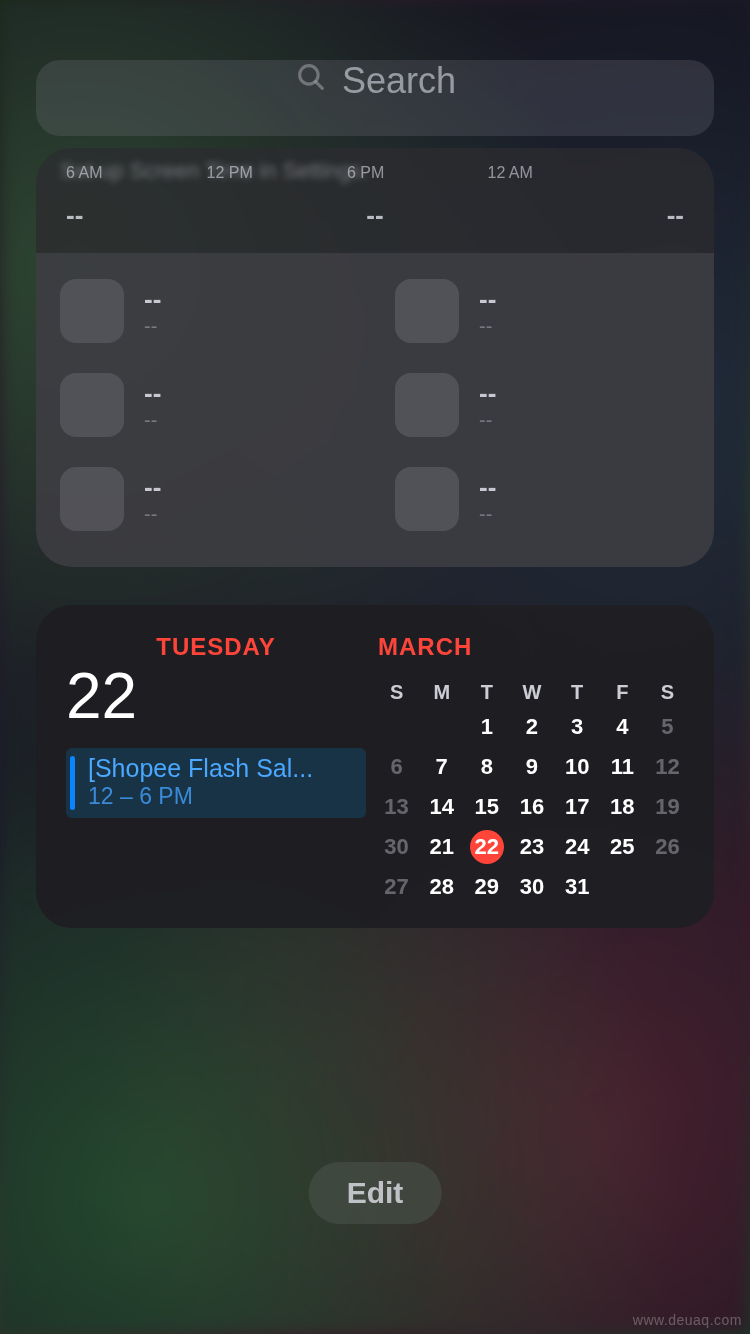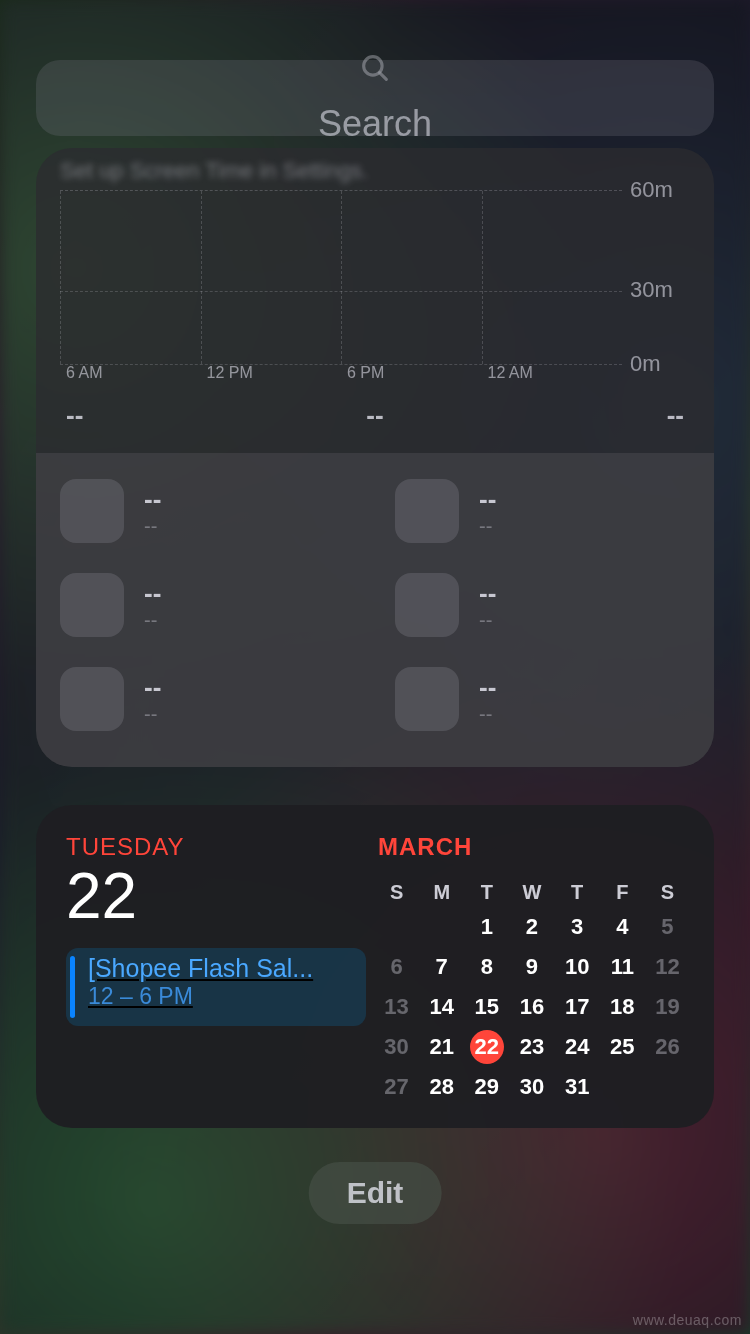--- a/index.html
+++ b/index.html
@@ -27,10 +27,9 @@
     width: 100%; height: 76px;
     background: rgba(120,120,130,0.25);
     border-radius: 24px;
-    display: flex; align-items: center; justify-content: center;
+    display: flex; align-items: flex-start; justify-content: center;
     gap: 14px;
     margin-bottom: 12px;
-    flex-direction: column;
   }
   .search-bar svg { width: 34px; height: 34px; opacity: 0.55; }
   .search-bar .placeholder { color: rgba(235,235,245,0.55); font-size: 36px; font-weight: 400; }

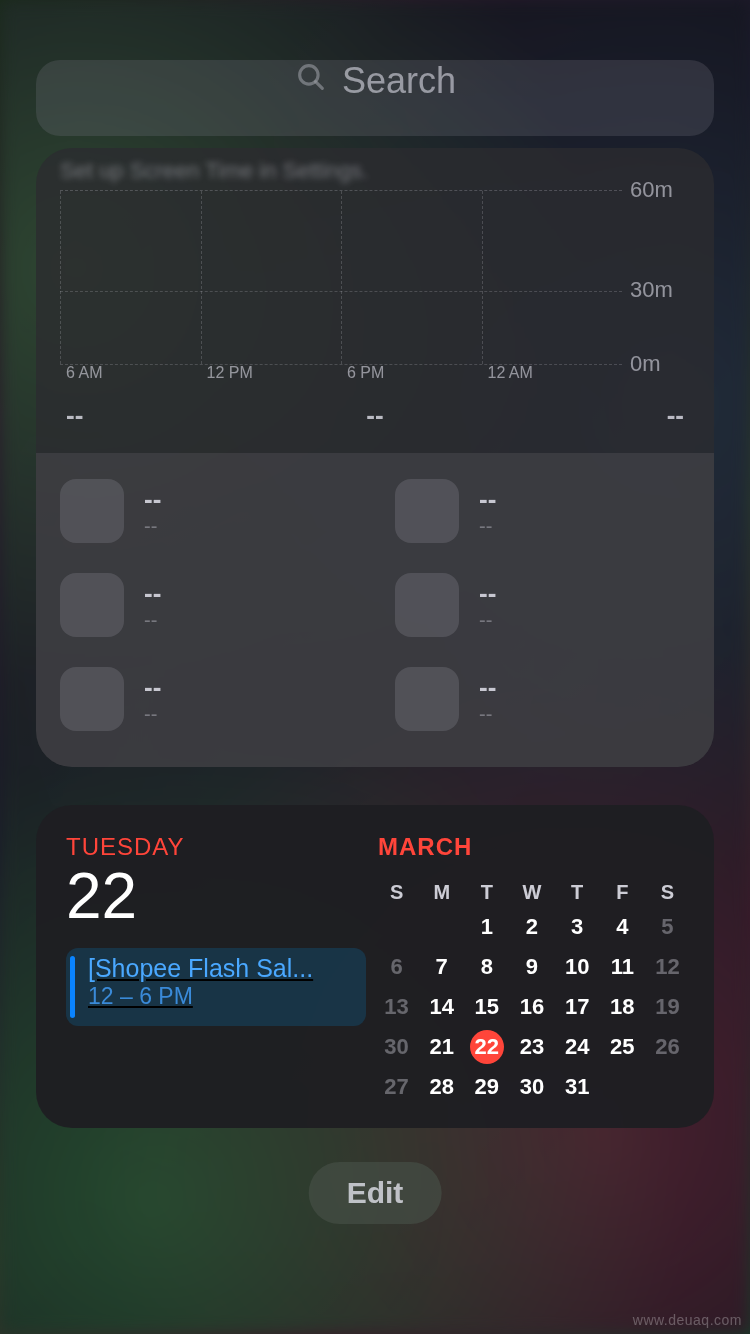--- a/index.html
+++ b/index.html
@@ -141,21 +141,6 @@
   <div class="widget screentime">
     <div class="st-top">
       <div class="st-hint">Set up Screen Time in Settings.</div>
-      <div class="st-chart">
-        <div class="st-grid">
-          <div class="hline" style="top:50%"></div>
-          <div class="hline" style="top:calc(100% - 26px)"></div>
-          <div class="vline" style="left:0%"></div>
-          <div class="vline" style="left:25%"></div>
-          <div class="vline" style="left:50%"></div>
-          <div class="vline" style="left:75%"></div>
-        </div>
-        <div class="st-ylabels">
-          <span style="top:0%">60m</span>
-          <span style="top:50%">30m</span>
-          <span style="top:calc(100% - 26px)">0m</span>
-        </div>
-      </div>
       <div class="st-xlabels">
         <span>6 AM</span>
         <span>12 PM</span>

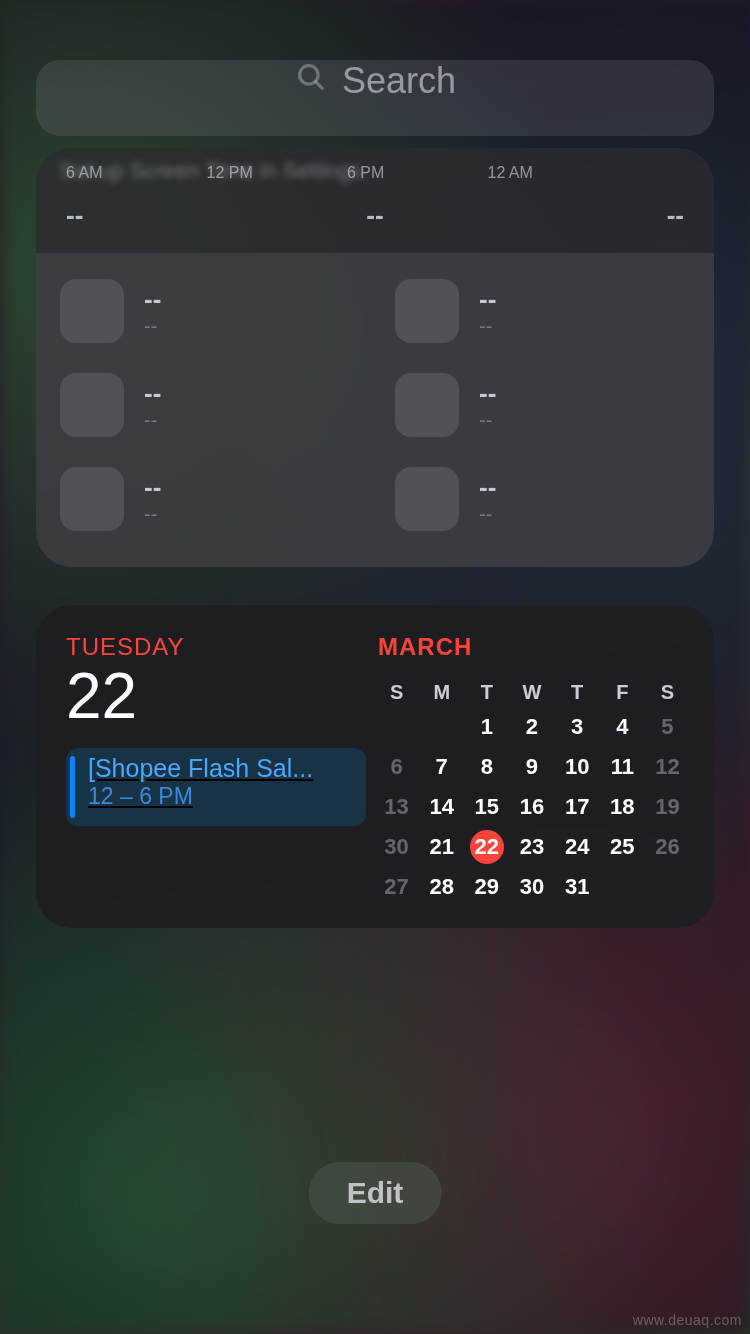--- a/index.html
+++ b/index.html
@@ -79,7 +79,7 @@
     gap: 8px;
   }
   .cal-left { flex: 0 0 300px; }
-  .cal-day-name { color: #ff453a; font-size: 24px; font-weight: 400; letter-spacing: 1px; }
+  .cal-day-name { color: #ff453a; font-size: 24px; font-weight: 700; letter-spacing: 1px; text-align: center; }
   .cal-day-num { color: #fff; font-size: 64px; font-weight: 400; line-height: 1.05; margin-top: 2px; margin-bottom: 18px; }
   .event {
     background: rgba(20,70,100,0.55);

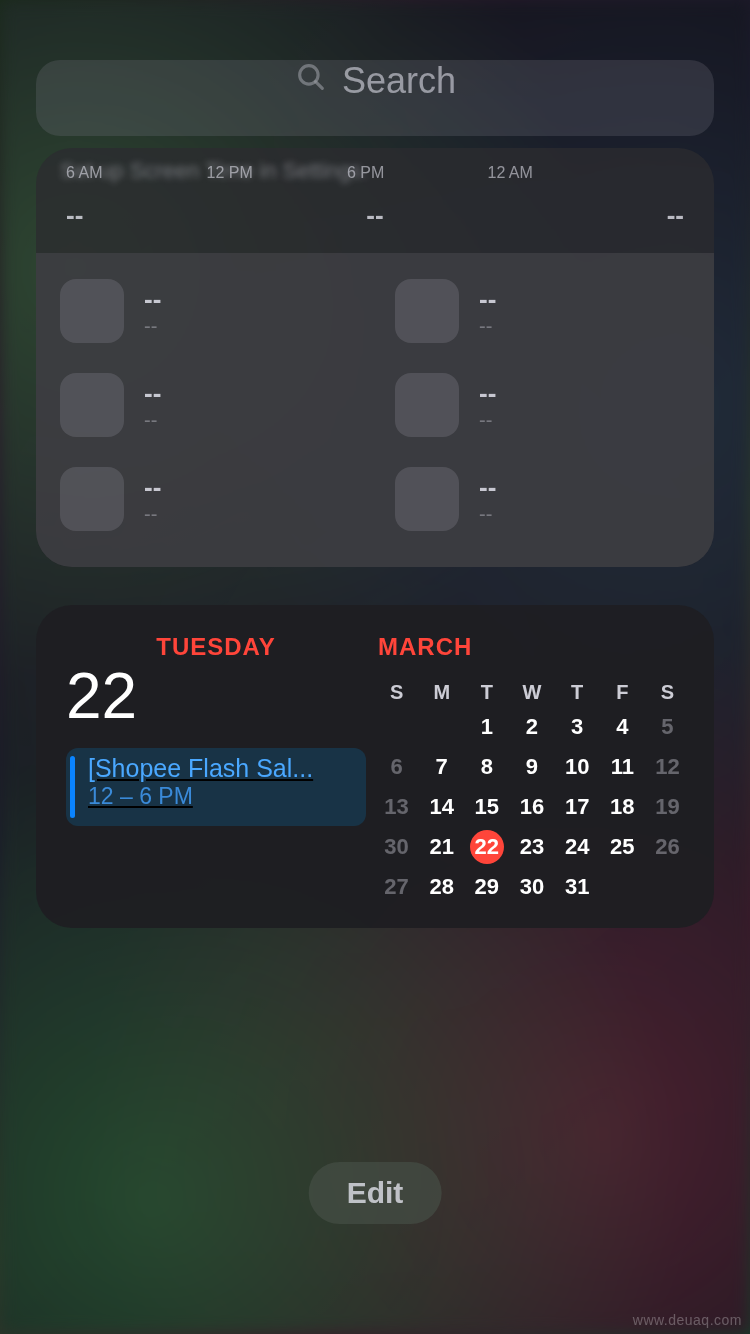--- a/index.html
+++ b/index.html
@@ -83,10 +83,9 @@
   .cal-day-num { color: #fff; font-size: 64px; font-weight: 400; line-height: 1.05; margin-top: 2px; margin-bottom: 18px; }
   .event {
     background: rgba(20,70,100,0.55);
-    border-radius: 12px;
-    padding: 6px 10px 16px 10px;
+    border-radius: 6px;
+    padding: 6px 10px 8px 10px;
     position: relative;
-    text-decoration: underline;
   }
   .event::before {
     content: ""; position: absolute; left: 4px; top: 8px; bottom: 8px; width: 5px;

